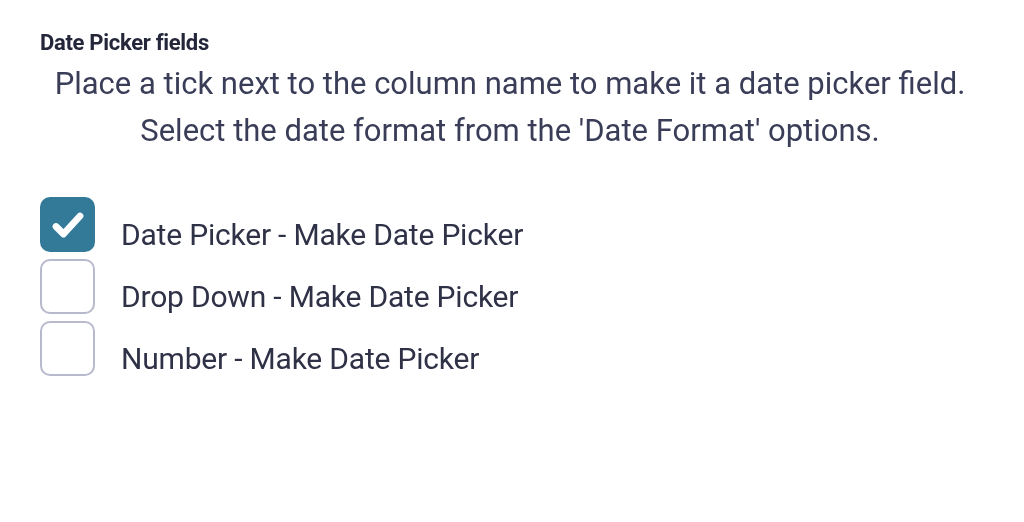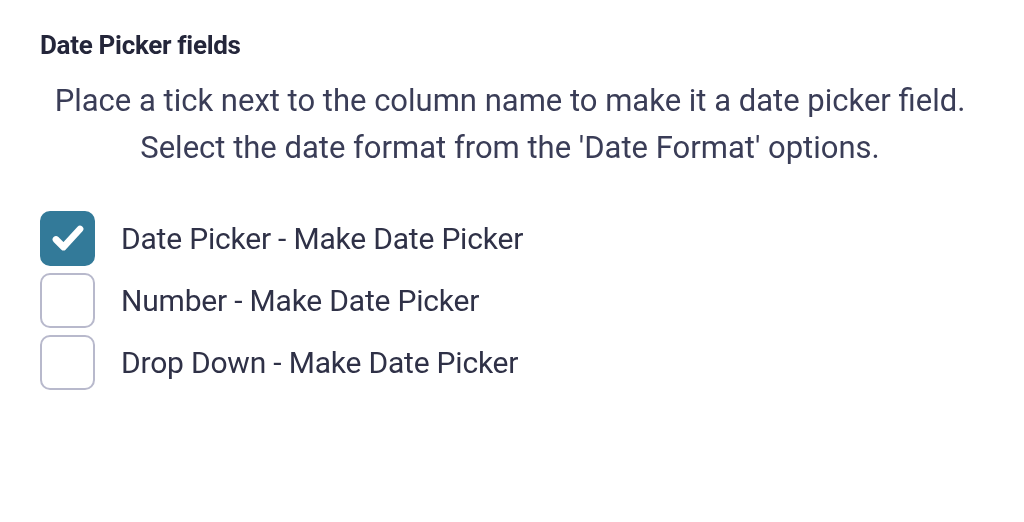--- a/index.html
+++ b/index.html
@@ -13,10 +13,10 @@
     color: #2b2e45;
   }
   .heading {
-    font-size: 26px;
+    font-size: 22px;
     font-weight: 700;
     color: #24263a;
-    margin: 0 0 18px 0;
+    margin: 0 0 6px 0;
     letter-spacing: -0.3px;
   }
   .description {

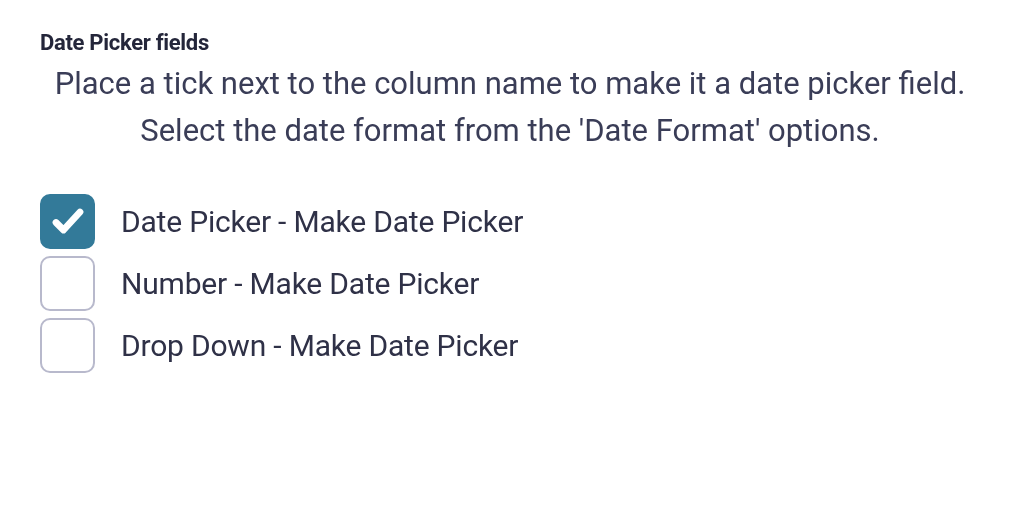--- a/index.html
+++ b/index.html
@@ -34,7 +34,7 @@
   }
   .option-row {
     display: flex;
-    align-items: center;
+    align-items: flex-end;
     height: 62px;
   }
   .checkbox {

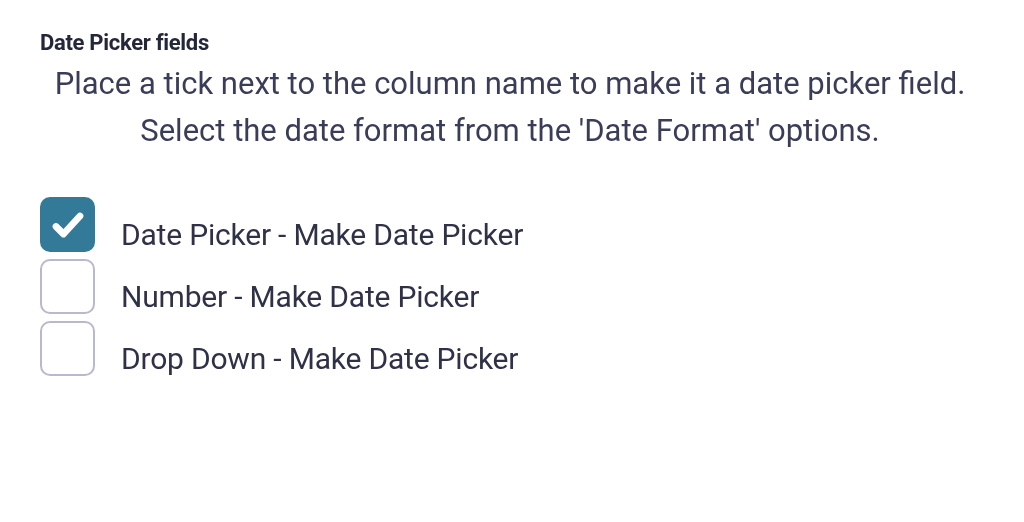--- a/index.html
+++ b/index.html
@@ -95,14 +95,14 @@
     <span class="checkbox" role="checkbox" aria-checked="false">
       
     </span>
-    <span class="option-label">Number - Make Date Picker</span>
+    <span class="option-label">Drop Down - Make Date Picker</span>
   </div>
 
   <div class="option-row">
     <span class="checkbox" role="checkbox" aria-checked="false">
       
     </span>
-    <span class="option-label">Drop Down - Make Date Picker</span>
+    <span class="option-label">Number - Make Date Picker</span>
   </div>
 
 </div>

